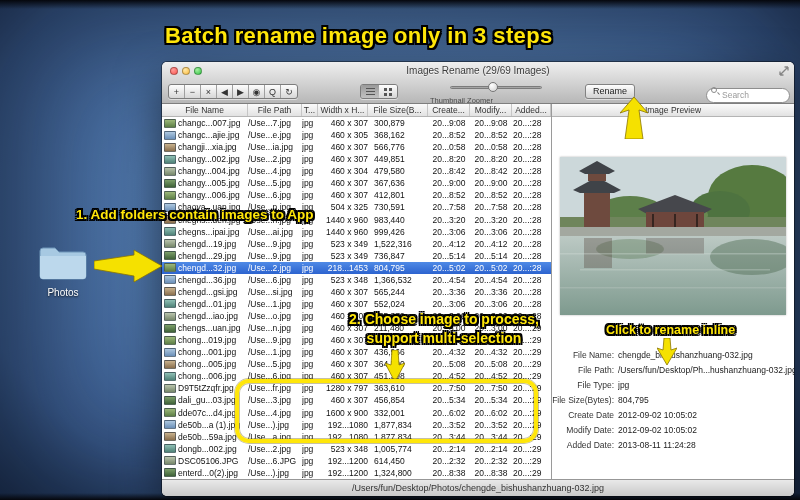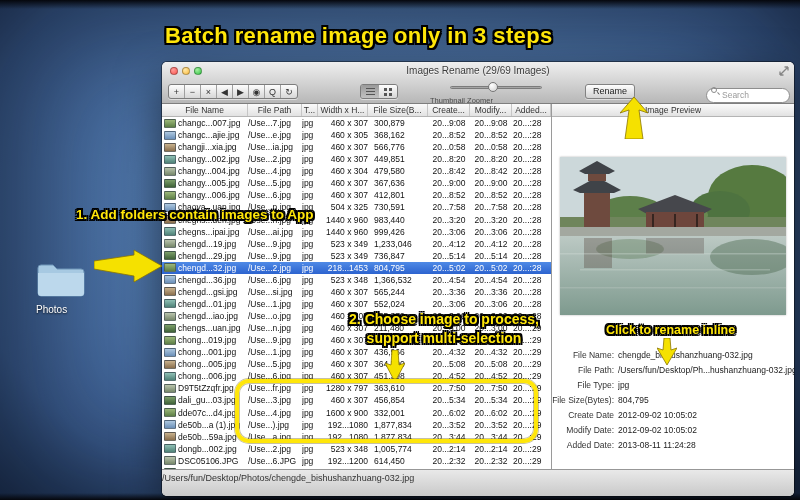--- a/index.html
+++ b/index.html
@@ -324,7 +324,7 @@
               <div class="cell c-path">/Use...9.jpg</div>
               <div class="cell c-type">jpg</div>
               <div class="cell c-dims">523 x 349</div>
-              <div class="cell c-size">1,233,046</div>
+              <div class="cell c-size">1,522,316</div>
               <div class="cell c-create">20...4:12</div>
               <div class="cell c-modify">20...4:12</div>
               <div class="cell c-added">20...:28</div>

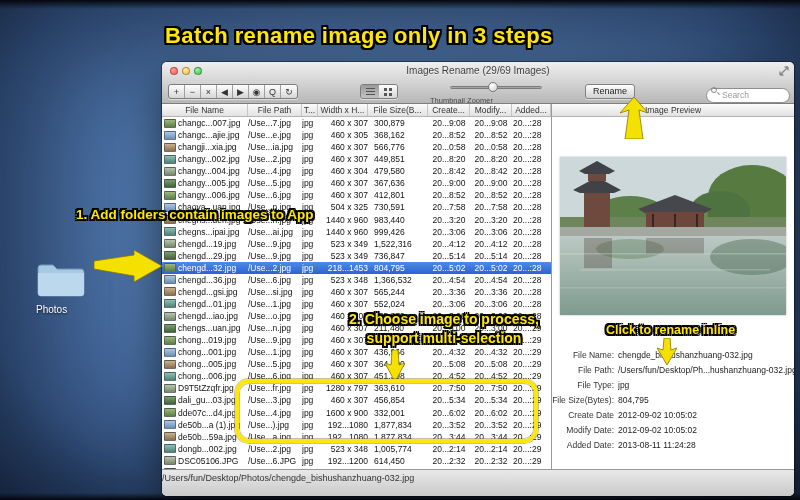--- a/index.html
+++ b/index.html
@@ -28,7 +28,7 @@
     border:4px solid var(--annotation,#ffe609);border-radius:14px;box-shadow:0 0 0 1px rgba(90,75,0,.35), inset 0 0 0 1px rgba(90,75,0,.35)}
 
   
-  .folder{position:absolute;left:36px;top:260px;width:54px;z-index:8;text-align:left}
+  .folder{position:absolute;left:36px;top:243px;width:54px;z-index:8;text-align:center}
   .folder-label{display:block;margin-top:2px;font-size:10px;color:#fff;text-shadow:0 1px 2px rgba(0,0,0,.8)}
 
   

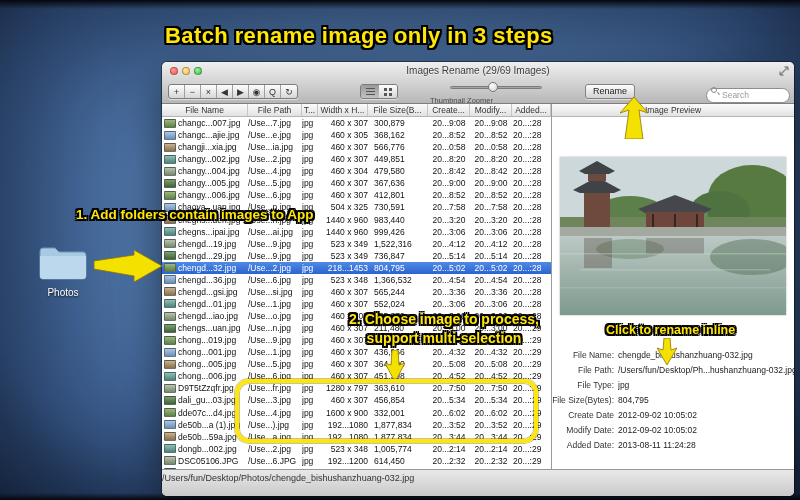--- a/index.html
+++ b/index.html
@@ -108,9 +108,9 @@
   .dlabel{width:66px;text-align:right;padding-right:4px;color:#333}
   .dvalue{flex:1;white-space:nowrap;overflow:hidden}
 
-  .statusbar{position:absolute;left:0;right:0;bottom:0;height:27px;border-radius:0 0 5px 5px;
+  .statusbar{position:absolute;left:0;right:0;bottom:0;height:17px;border-radius:0 0 5px 5px;
     background:linear-gradient(#e9e9e9,#c9c9c9);border-top:1px solid #979797;
-    font-size:9px;color:#333;text-align:left;line-height:16px;overflow:hidden;white-space:nowrap}
+    font-size:9px;color:#333;text-align:center;line-height:16px;overflow:hidden;white-space:nowrap}
 </style>
 </head>
 <body>

